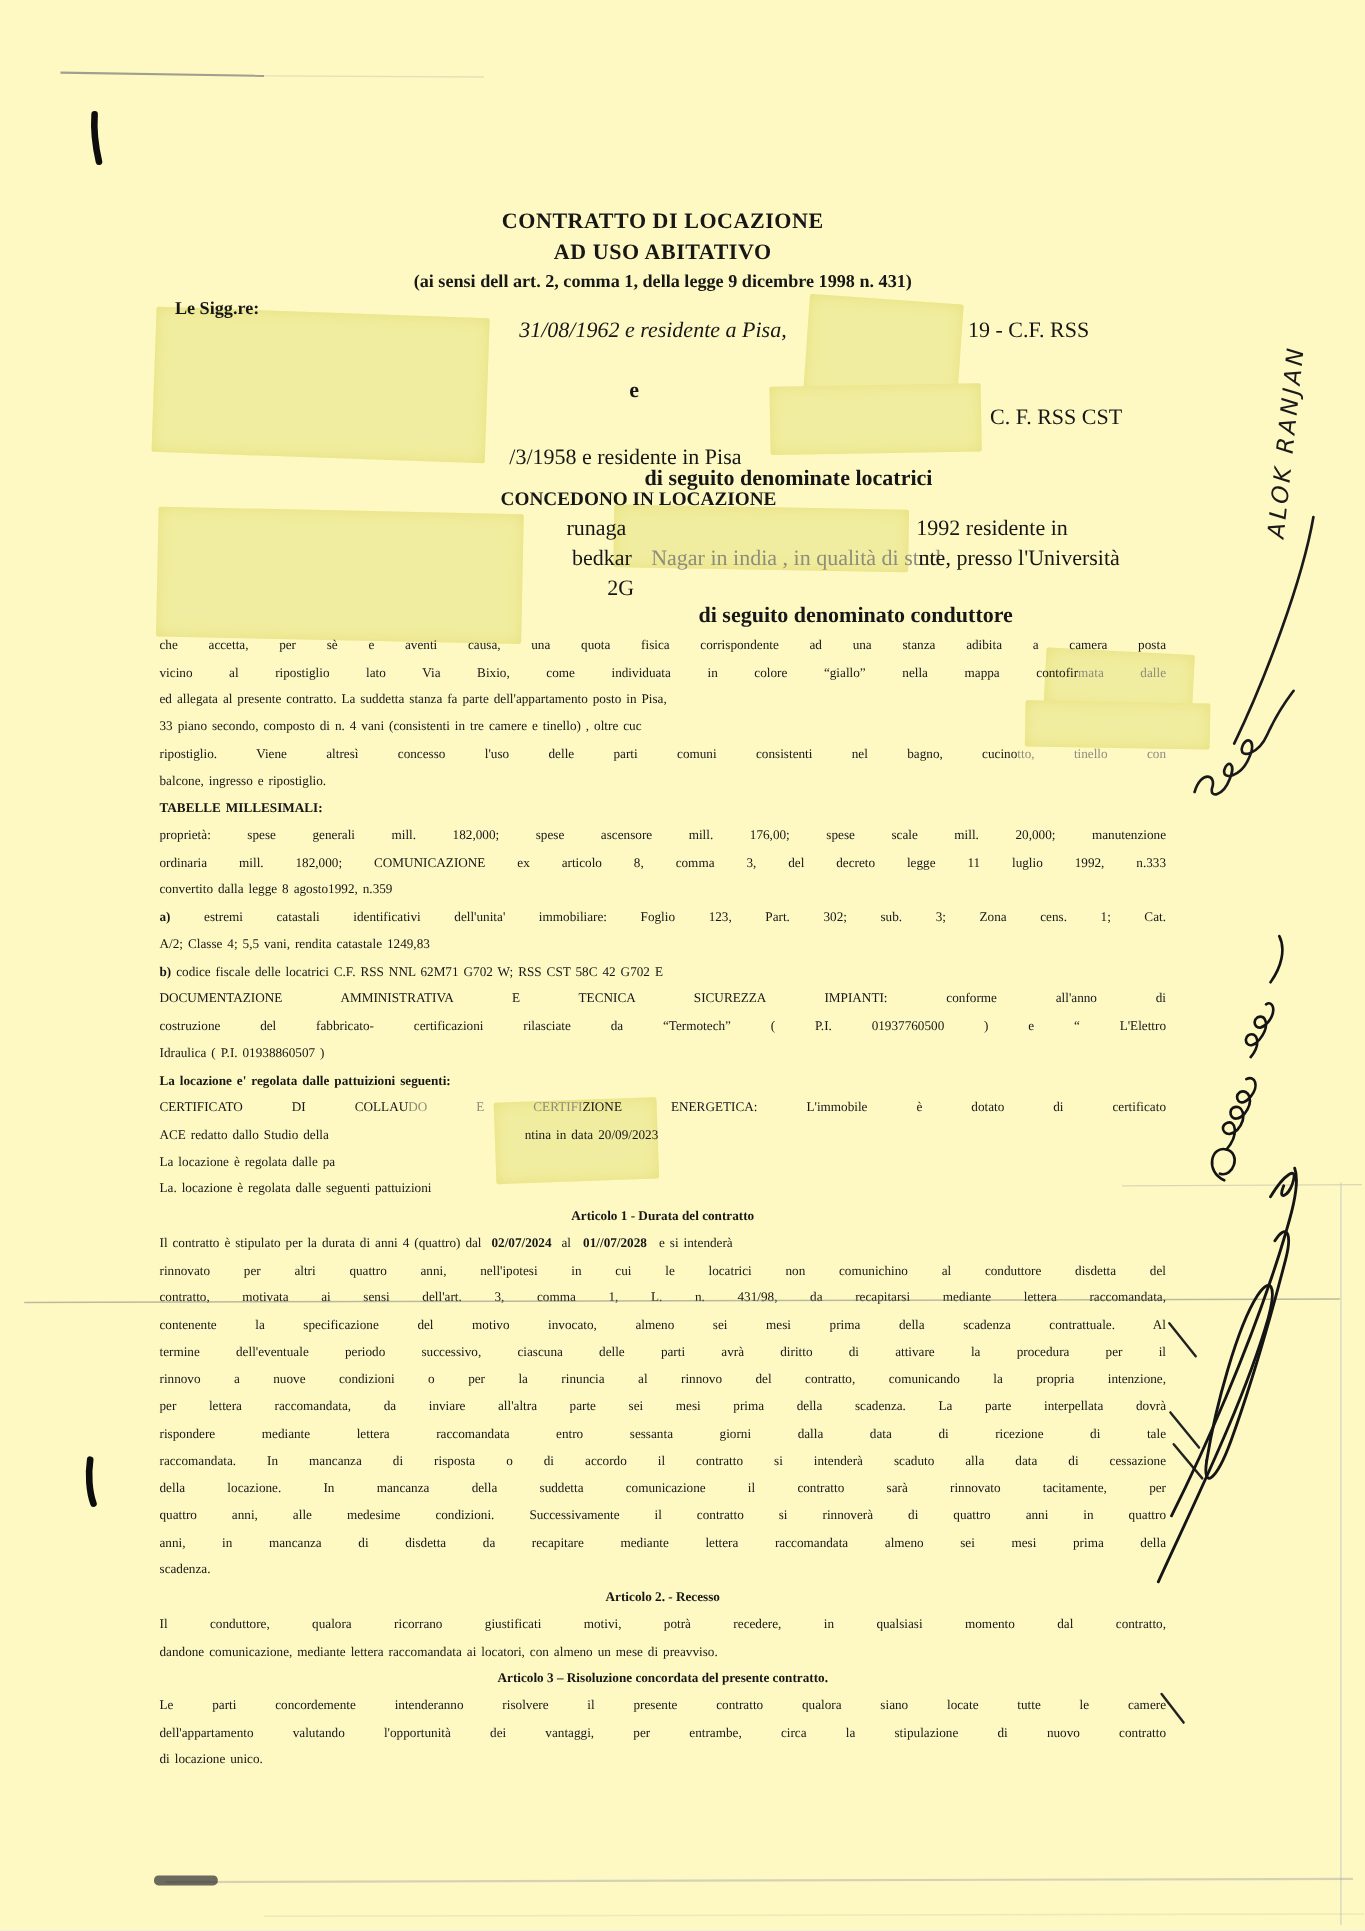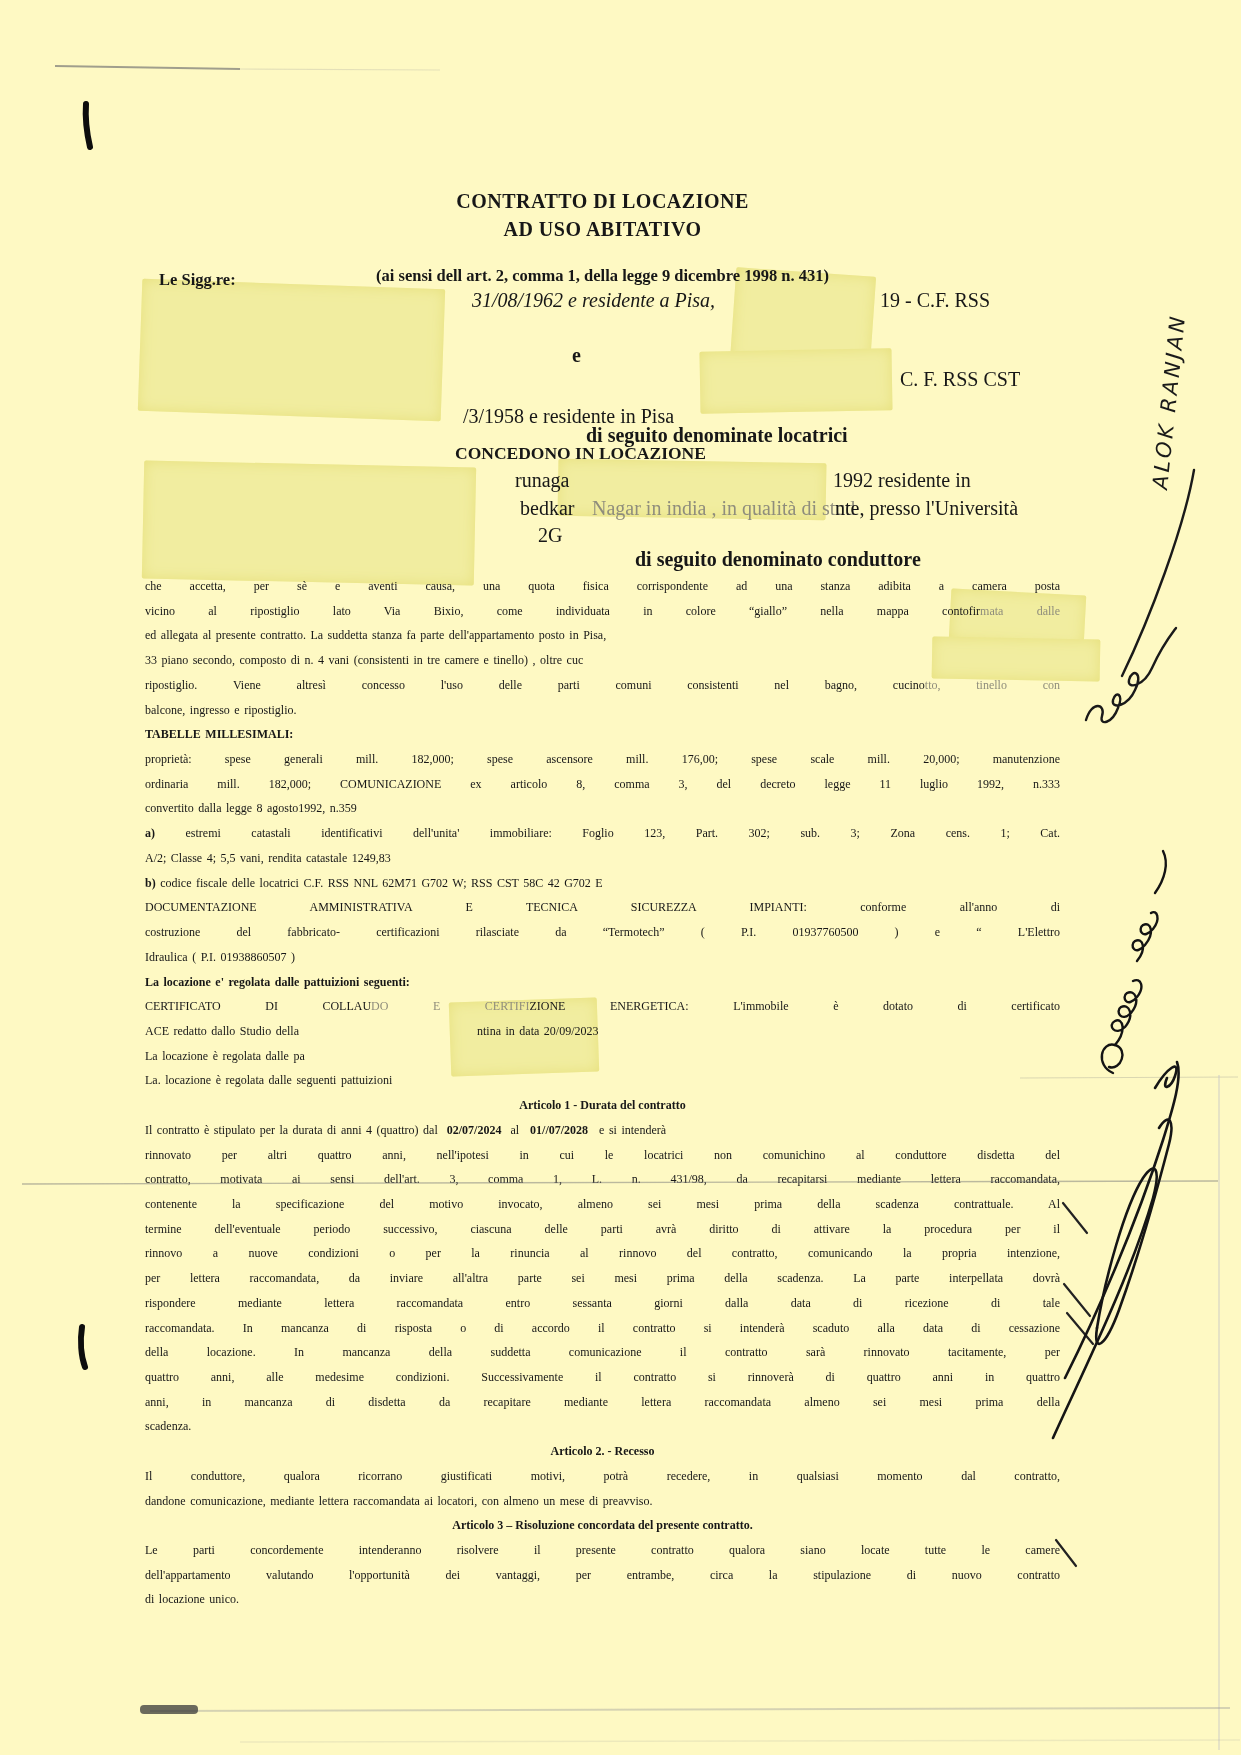--- a/index.html
+++ b/index.html
@@ -8,7 +8,7 @@
   .doc{position:absolute;left:145px;top:0;width:915px;height:100%;z-index:2;}
   .abs{position:absolute;white-space:nowrap;font-weight:bold;}
   .t1{font-size:20px;font-weight:700;width:915px;text-align:center;letter-spacing:.5px;}
-  .t3{font-size:16.5px;font-weight:700;width:915px;text-align:center;margin-top:20px;}
+  .t3{font-size:16.5px;font-weight:700;width:915px;text-align:center;}
   .plain{font-size:16.5px;}
   .bd{font-weight:700;}
   .prow{position:absolute;width:915px;height:24px;font-size:20px;}

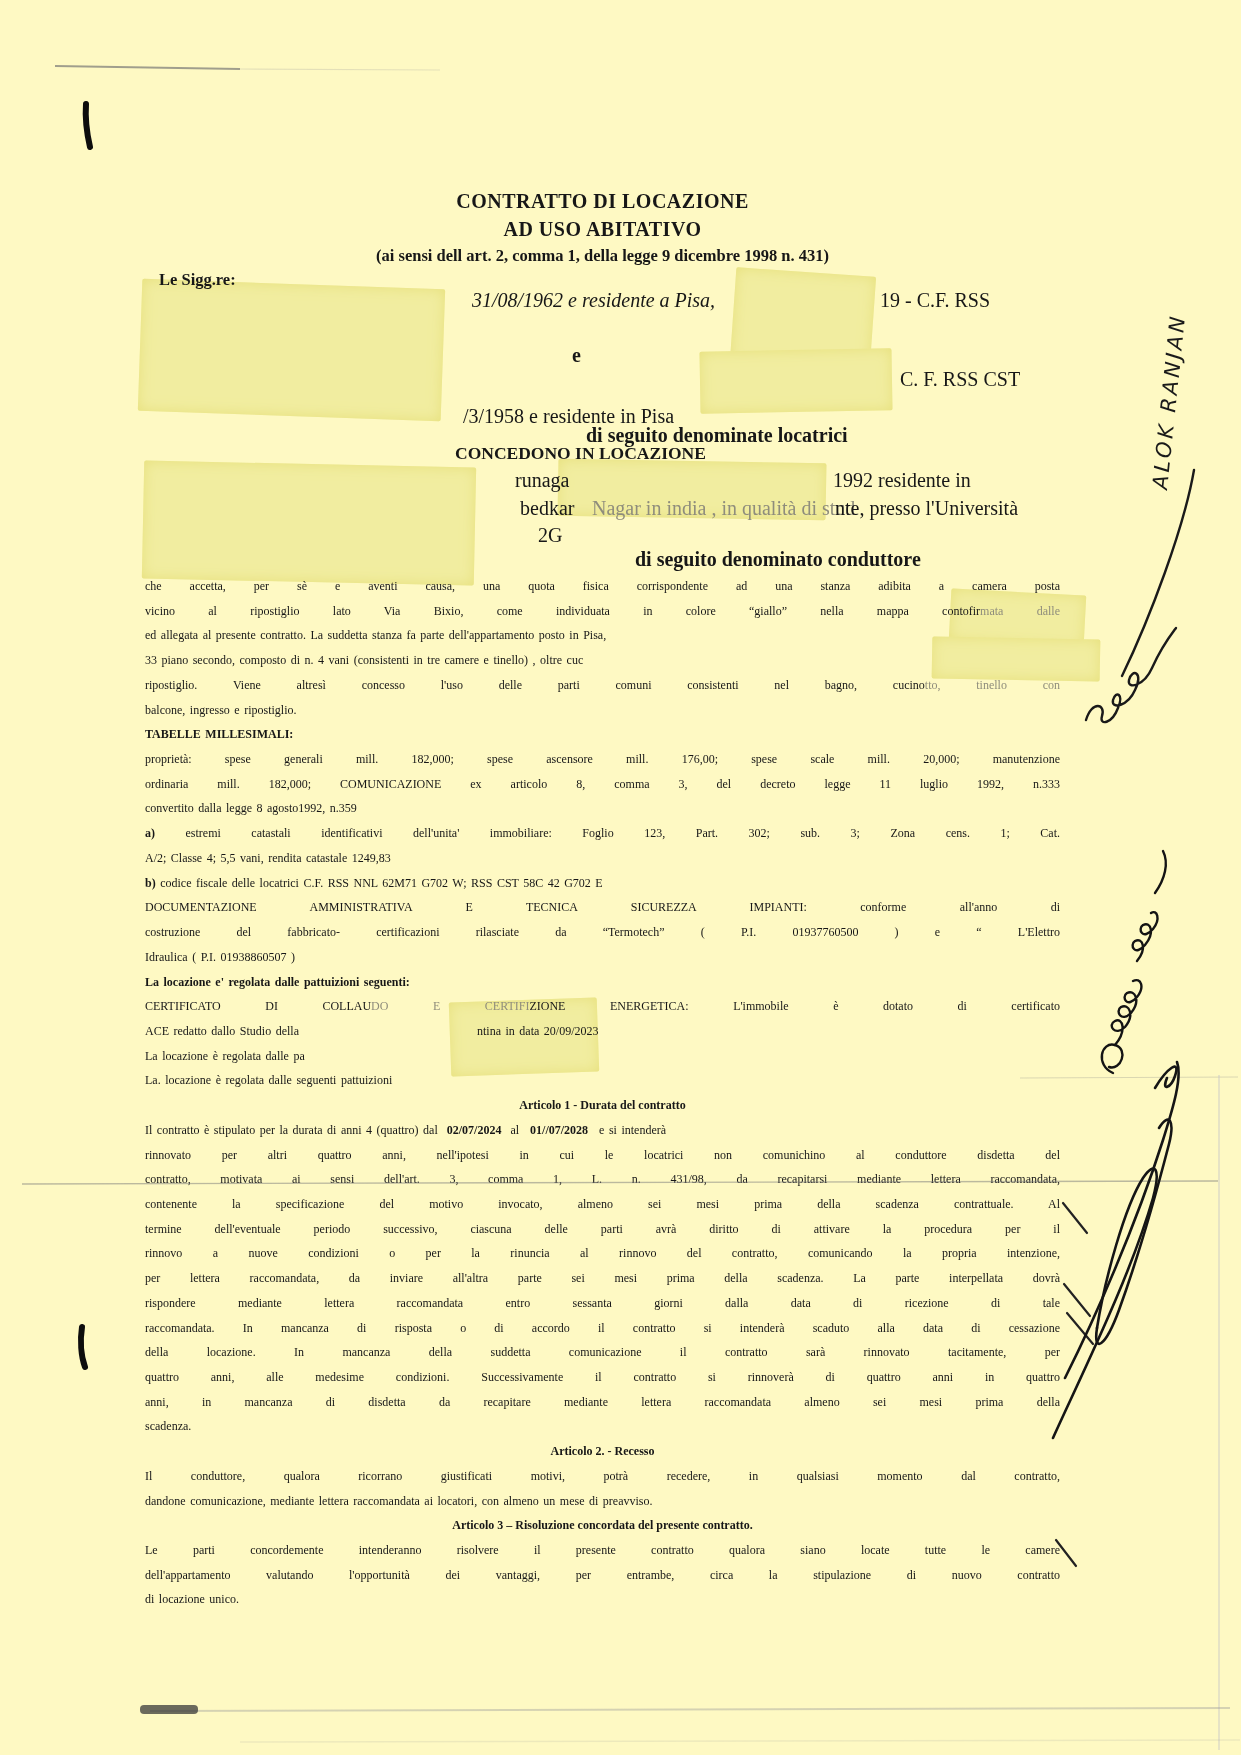--- a/index.html
+++ b/index.html
@@ -84,7 +84,7 @@
       <span style="left:690px;">nte, presso l'Università</span>
     </div>
     <div class="prow" style="top:524px;">
-      <span style="left:393px;">2G</span>
+      <span style="left:407px;">2G</span>
     </div>
     <div class="prow bd" style="top:548px;">
       <span style="left:490px;">di seguito denominato conduttore</span>

